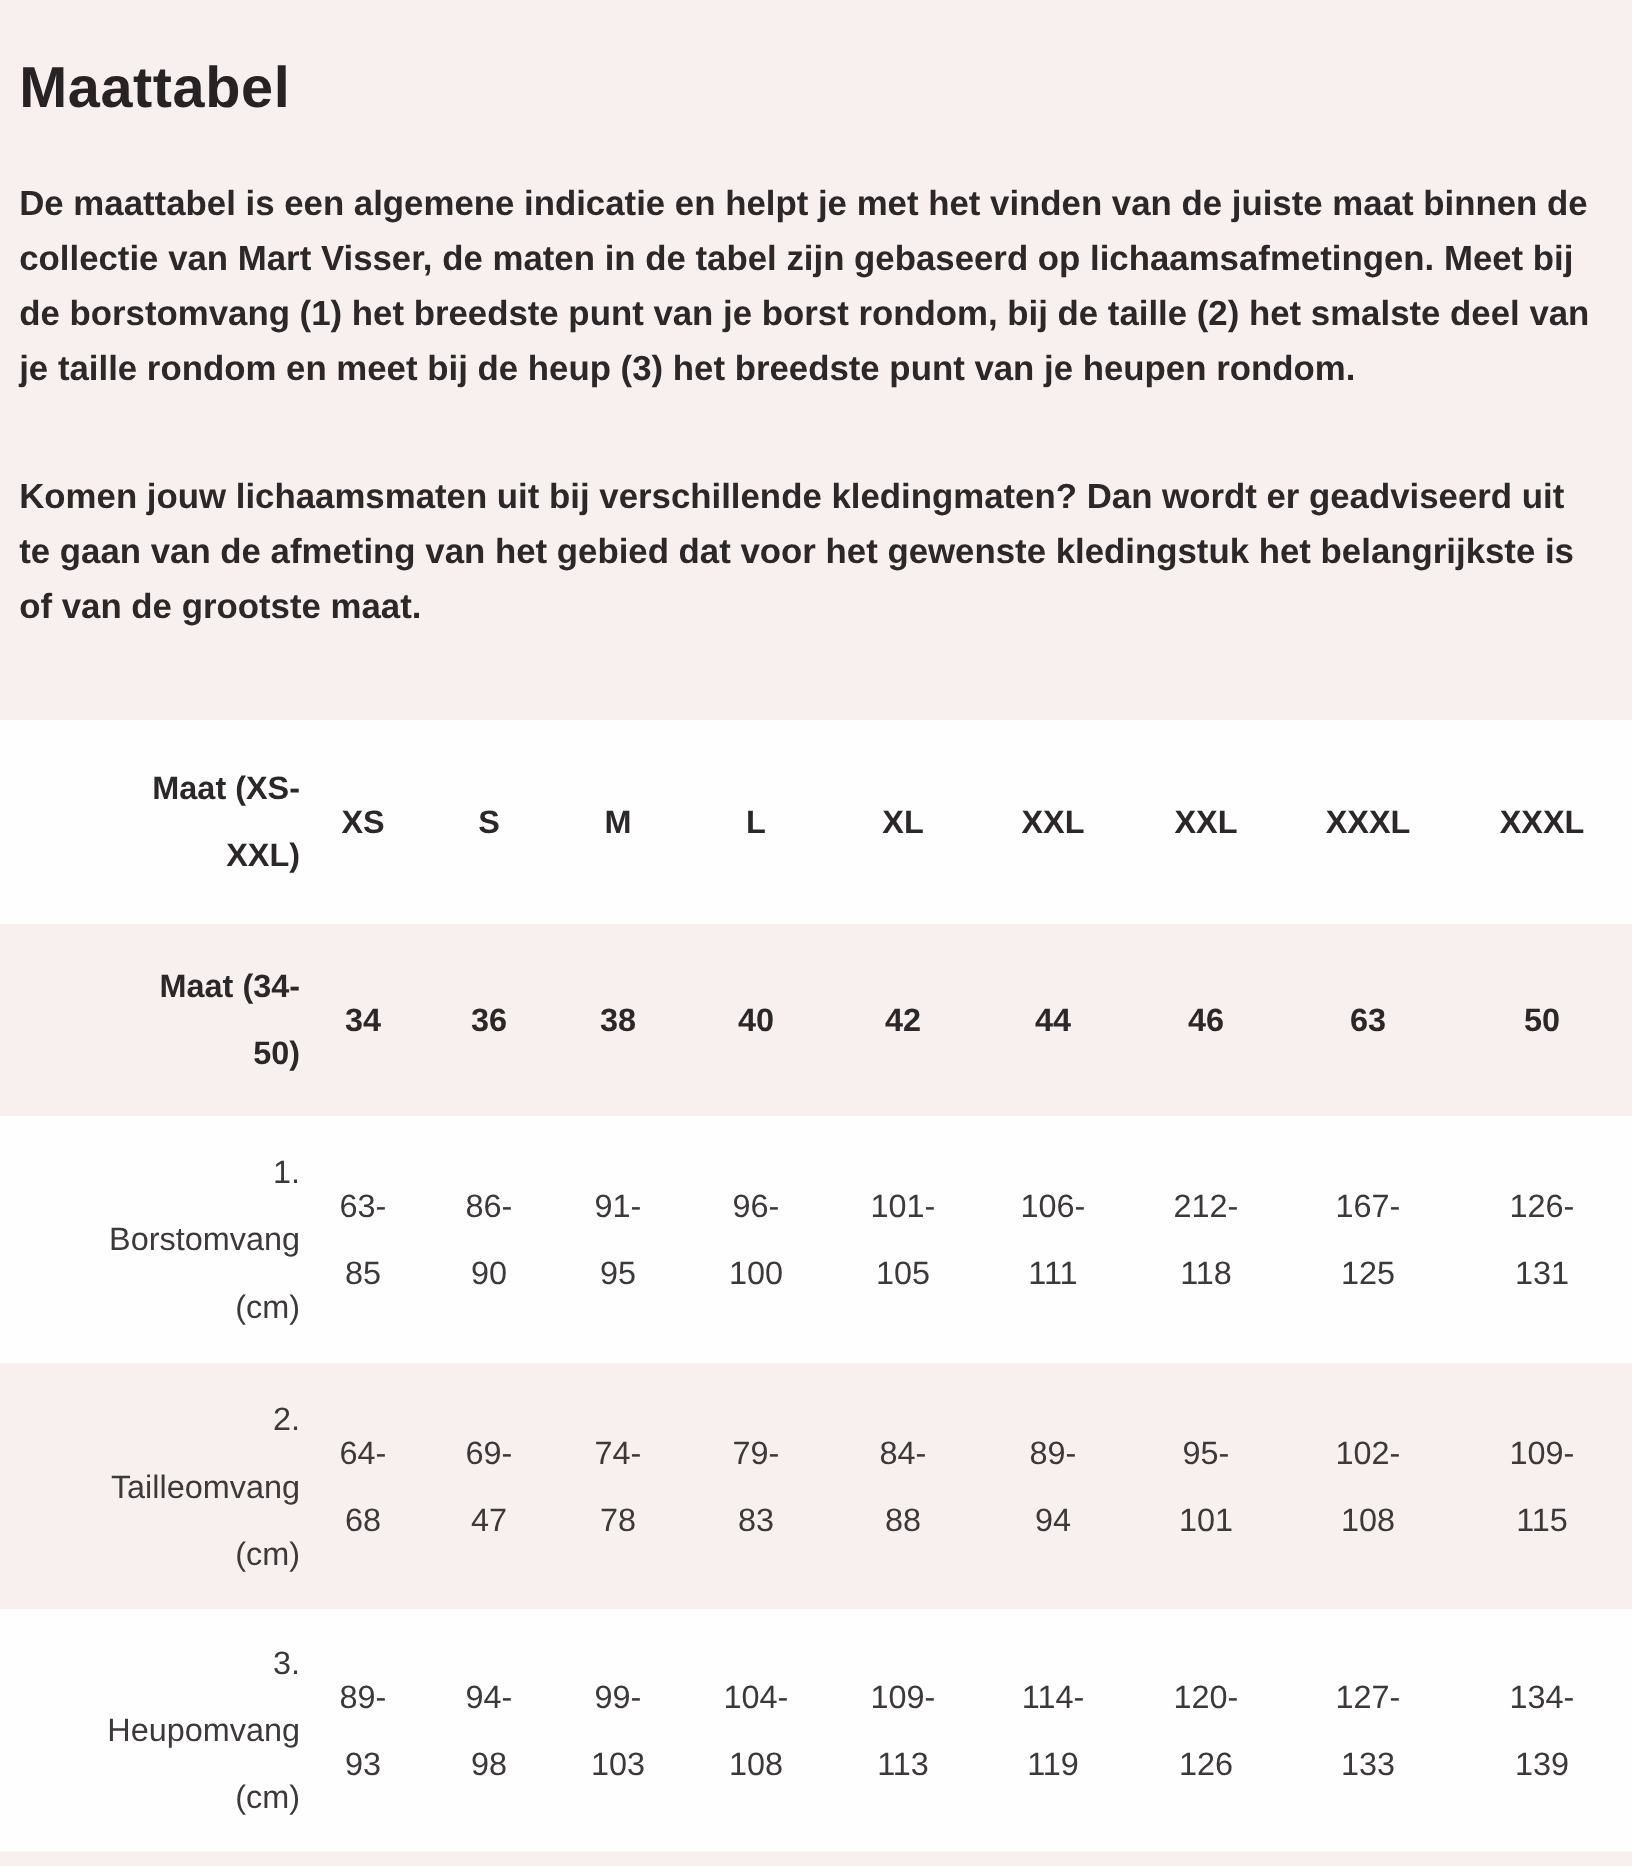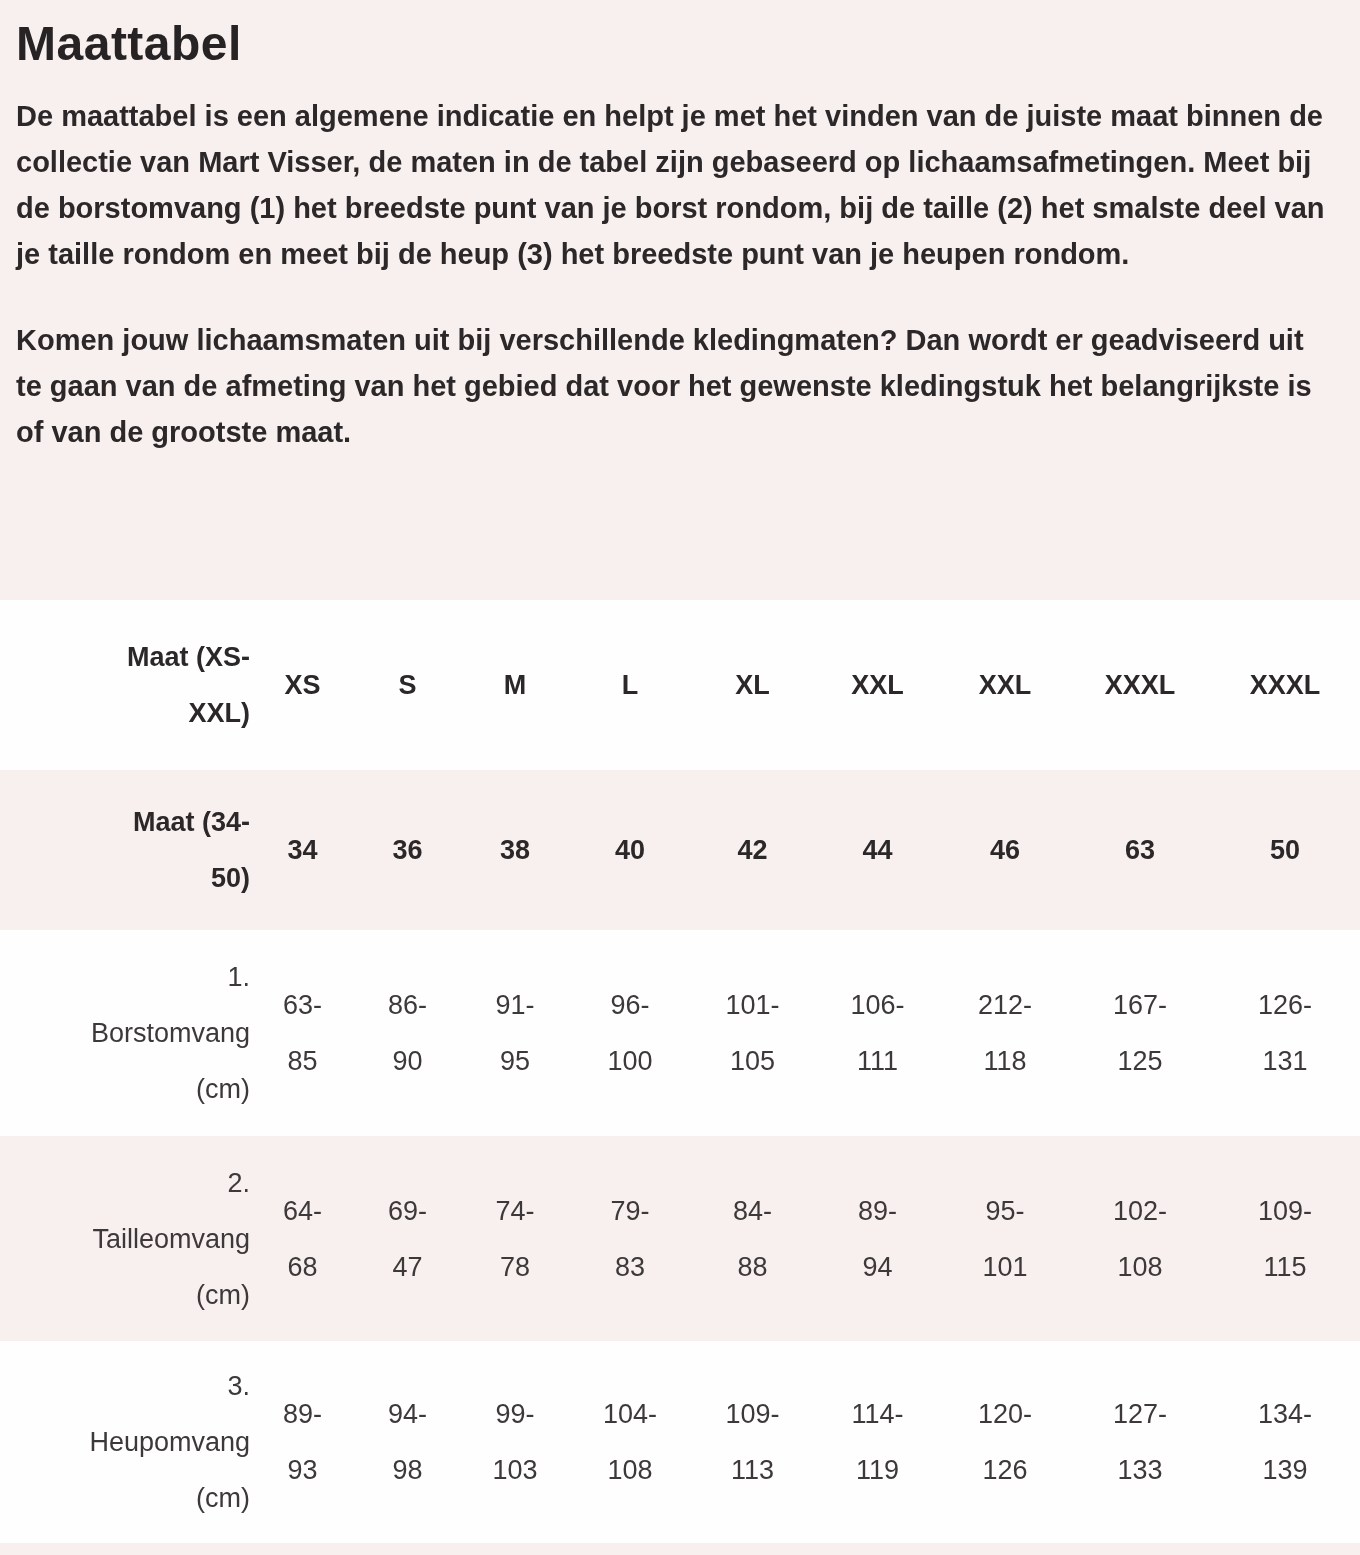--- a/index.html
+++ b/index.html
@@ -22,7 +22,7 @@
   .intro {
     box-sizing: border-box;
     height: 600px;
-    padding: 16px 20px 0 16px;
+    padding: 46px 20px 0 16px;
     overflow: hidden;
   }
   .intro h1 {

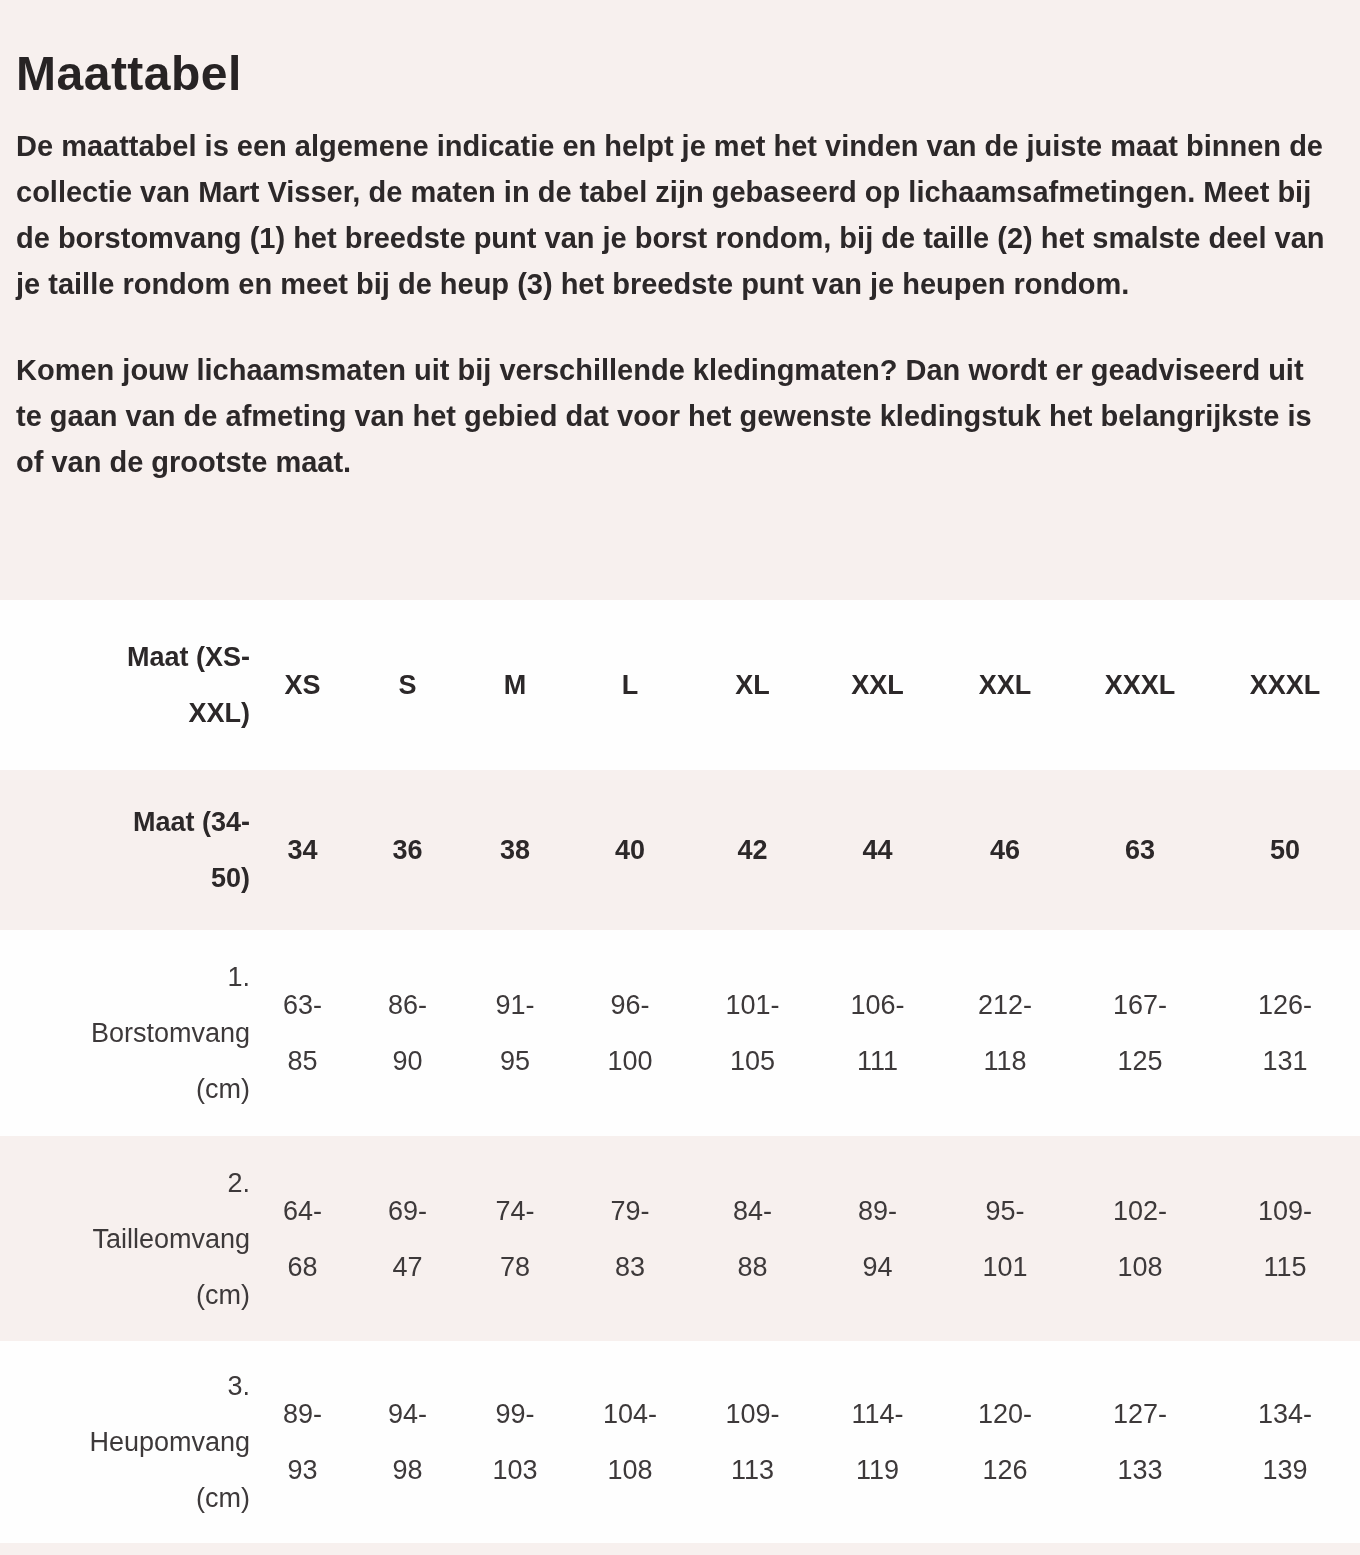--- a/index.html
+++ b/index.html
@@ -40,7 +40,7 @@
     line-height: 46px;
     color: #2c2829;
   }
-  .intro p.first  { margin-top: 22px; }
+  .intro p.first  { margin-top: 46px; }
   .intro p.second { margin-top: 40px; }
   
   table.size-table {

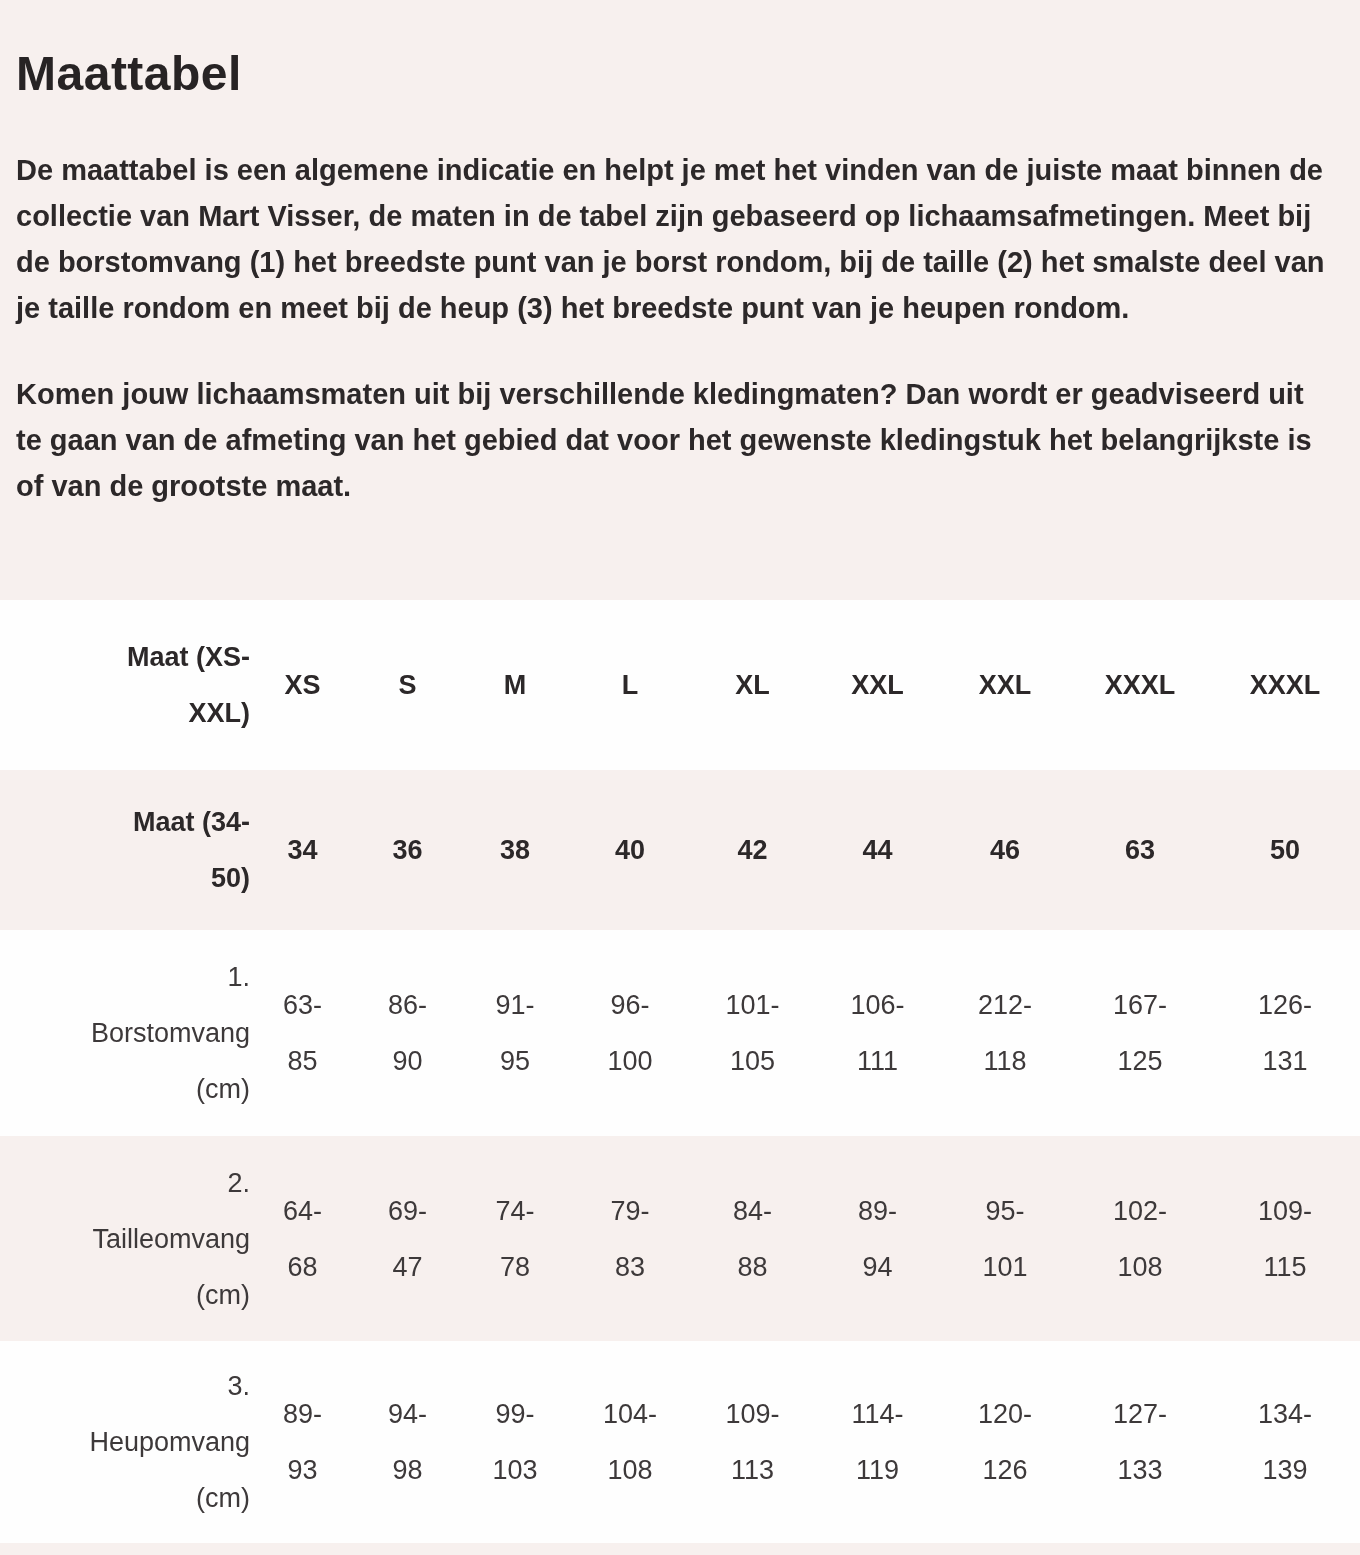--- a/index.html
+++ b/index.html
@@ -41,7 +41,7 @@
     color: #2c2829;
   }
   .intro p.first  { margin-top: 46px; }
-  .intro p.second { margin-top: 40px; }
+  .intro p.second { margin-top: 60px; }
   
   table.size-table {
     width: 1360px;

